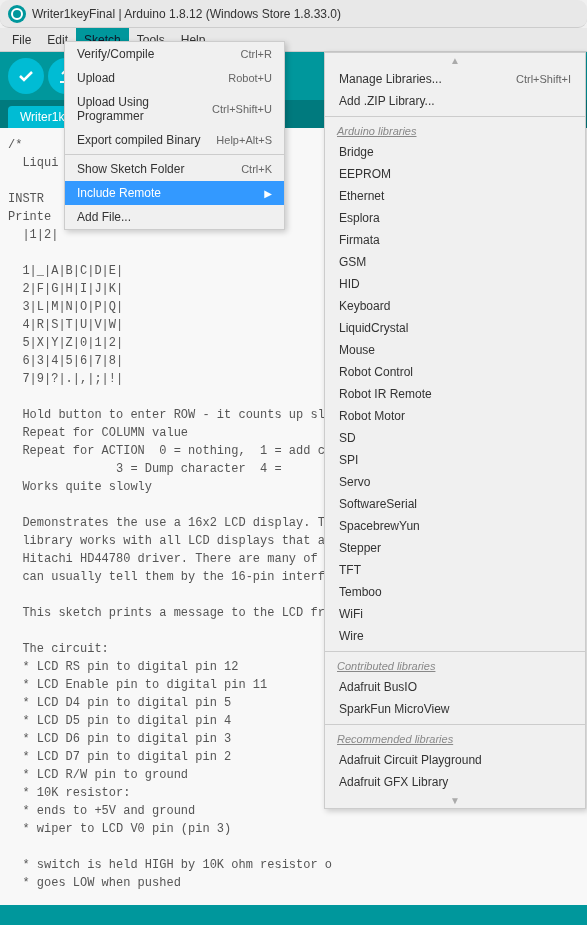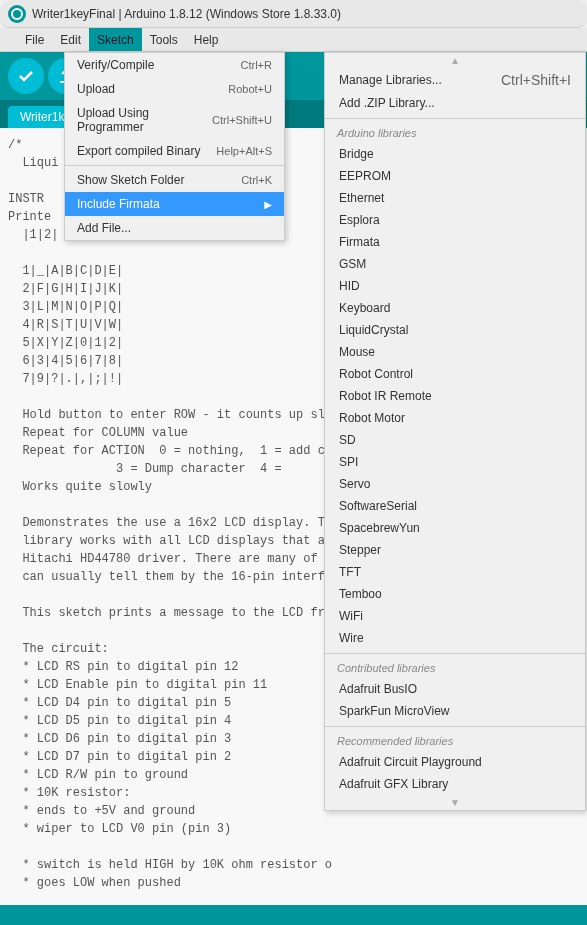--- a/index.html
+++ b/index.html
@@ -50,7 +50,7 @@
       height: 24px;
       display: flex;
       align-items: center;
-      padding: 0 17px;
+      padding: 0 4px;
       border-bottom: 1px solid #ccc;
     }
     .menu-item {

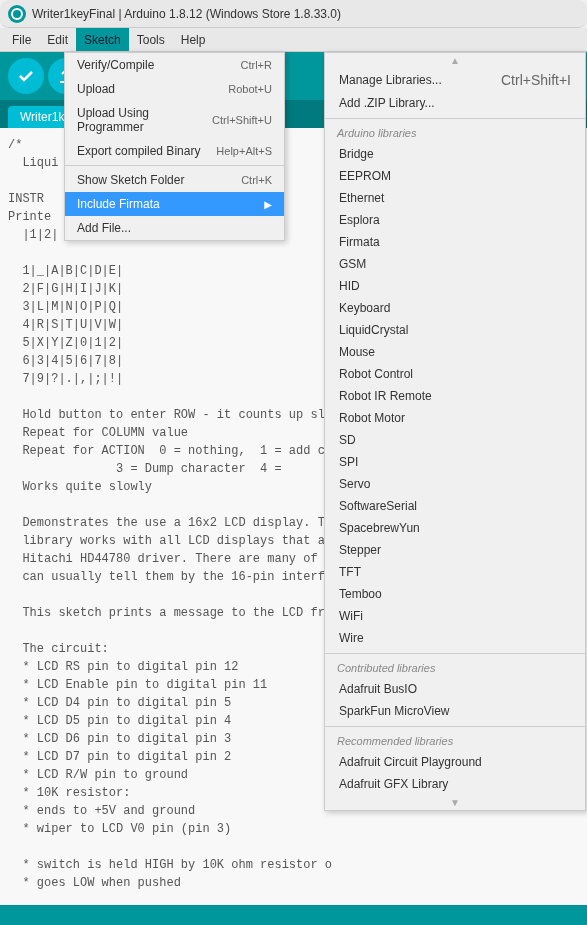--- a/index.html
+++ b/index.html
@@ -135,7 +135,7 @@
     
     #sketch-dropdown {
       position: absolute;
-      top: 52px;
+      top: 41px;
       left: 64px;
       background: #f0f0f0;
       border: 1px solid #ccc;

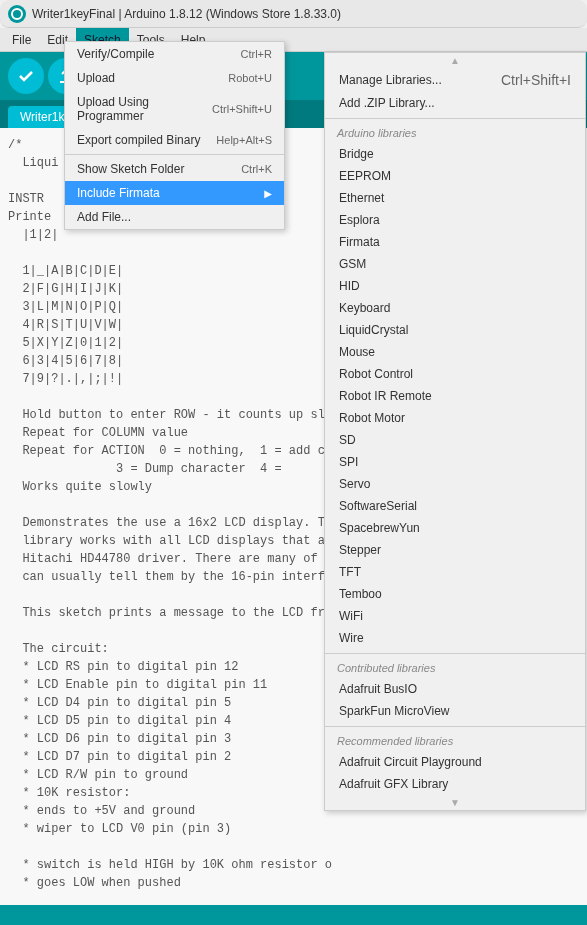--- a/index.html
+++ b/index.html
@@ -183,7 +183,7 @@
       align-items: center;
       justify-content: space-between;
     }
-    .lib-item .shortcut { color: #666; font-size: 14px; }
+    .lib-item .shortcut { color: #666; font-size: 11px; }
     .lib-separator { height: 1px; background: #ccc; margin: 4px 0; }
     .lib-top-arrow {
       display: flex;

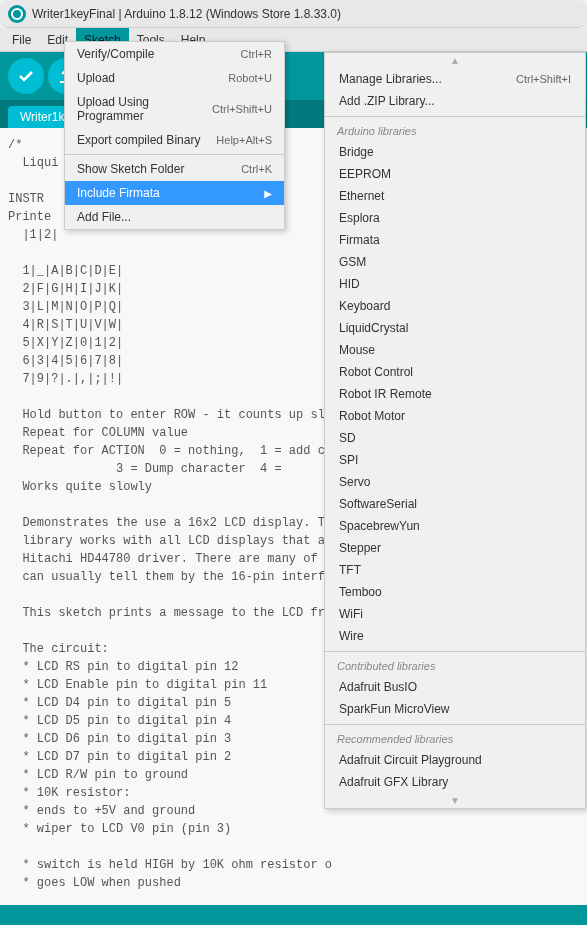--- a/index.html
+++ b/index.html
@@ -173,6 +173,7 @@
       font-size: 11px;
       color: #888;
       font-style: italic;
+      text-decoration: underline;
     }
     .lib-item {
       padding: 4px 14px;

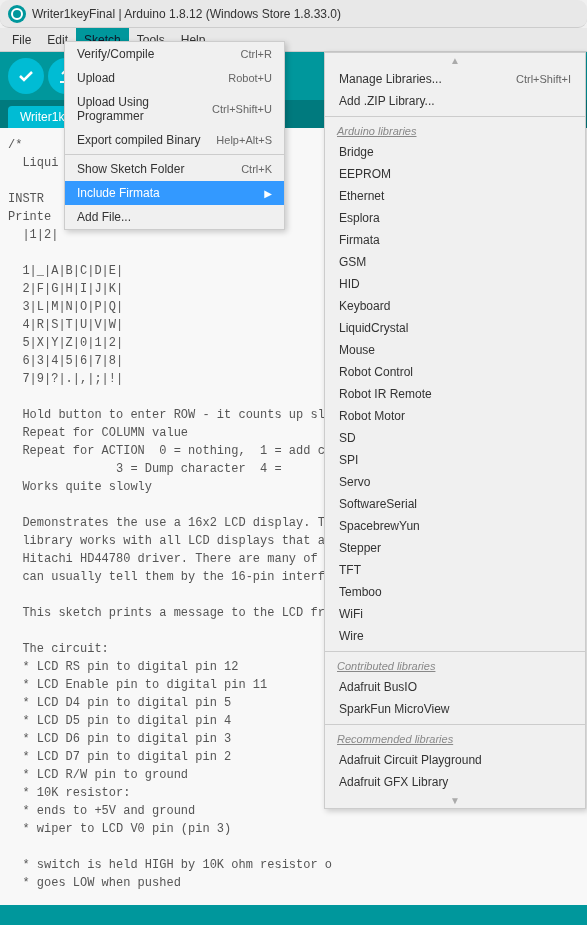--- a/index.html
+++ b/index.html
@@ -301,7 +301,7 @@
     <span class="shortcut">Ctrl+K</span>
   </div>
   <div class="dropdown-item highlighted">
-    <span>Include Firmata</span>
+    <span>Include Remote</span>
     <span class="arrow">▶</span>
   </div>
   <div class="dropdown-item">

